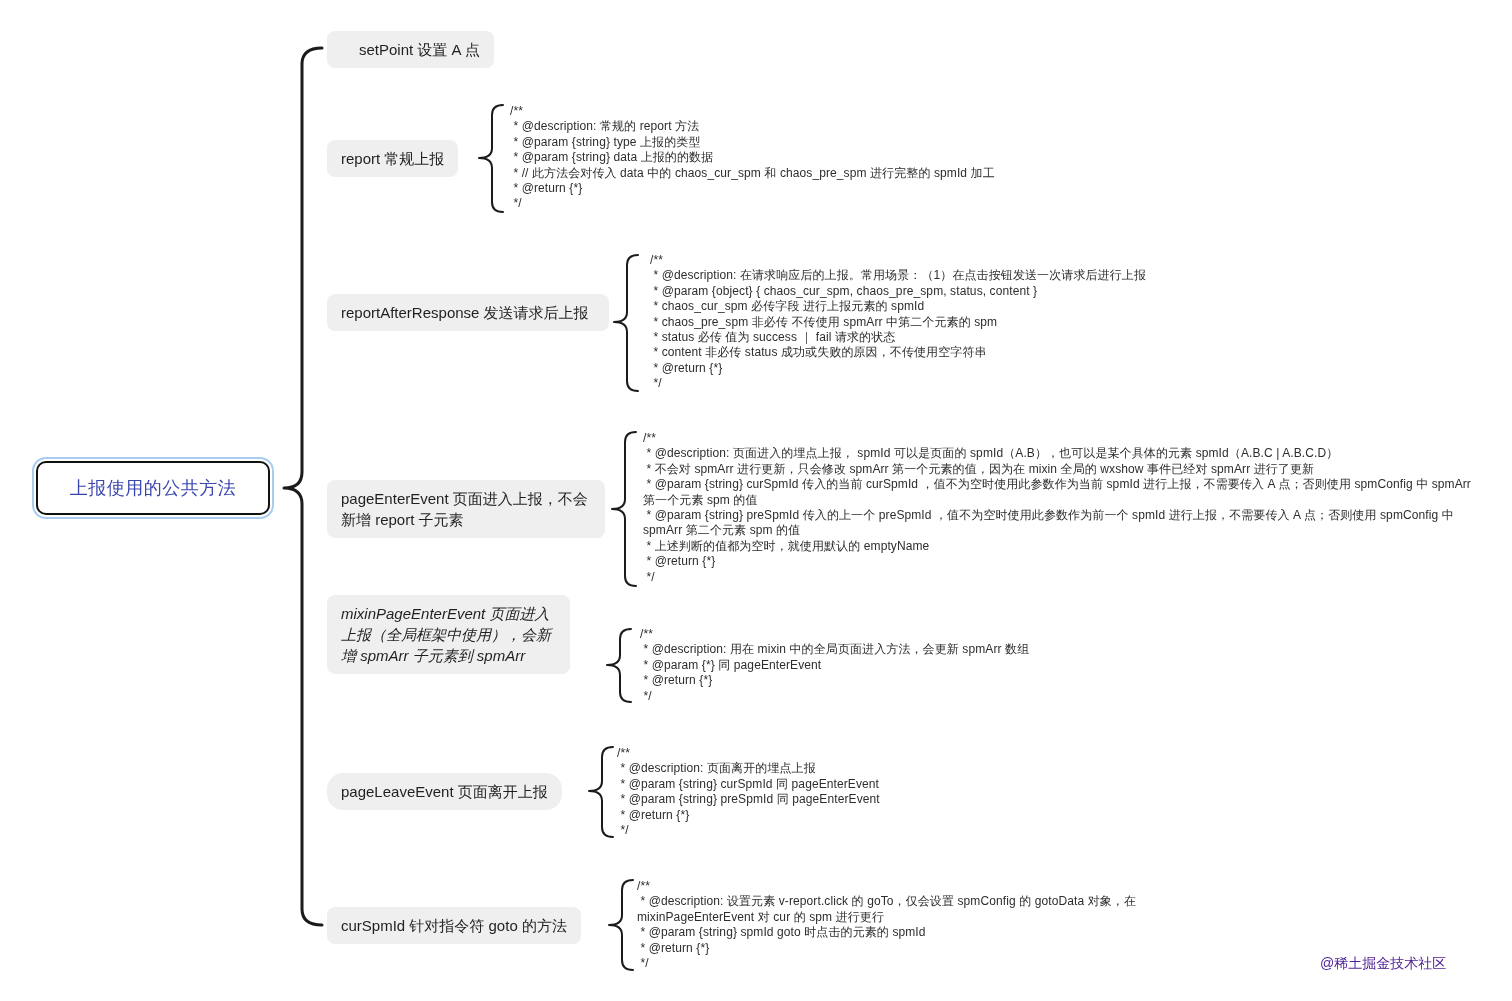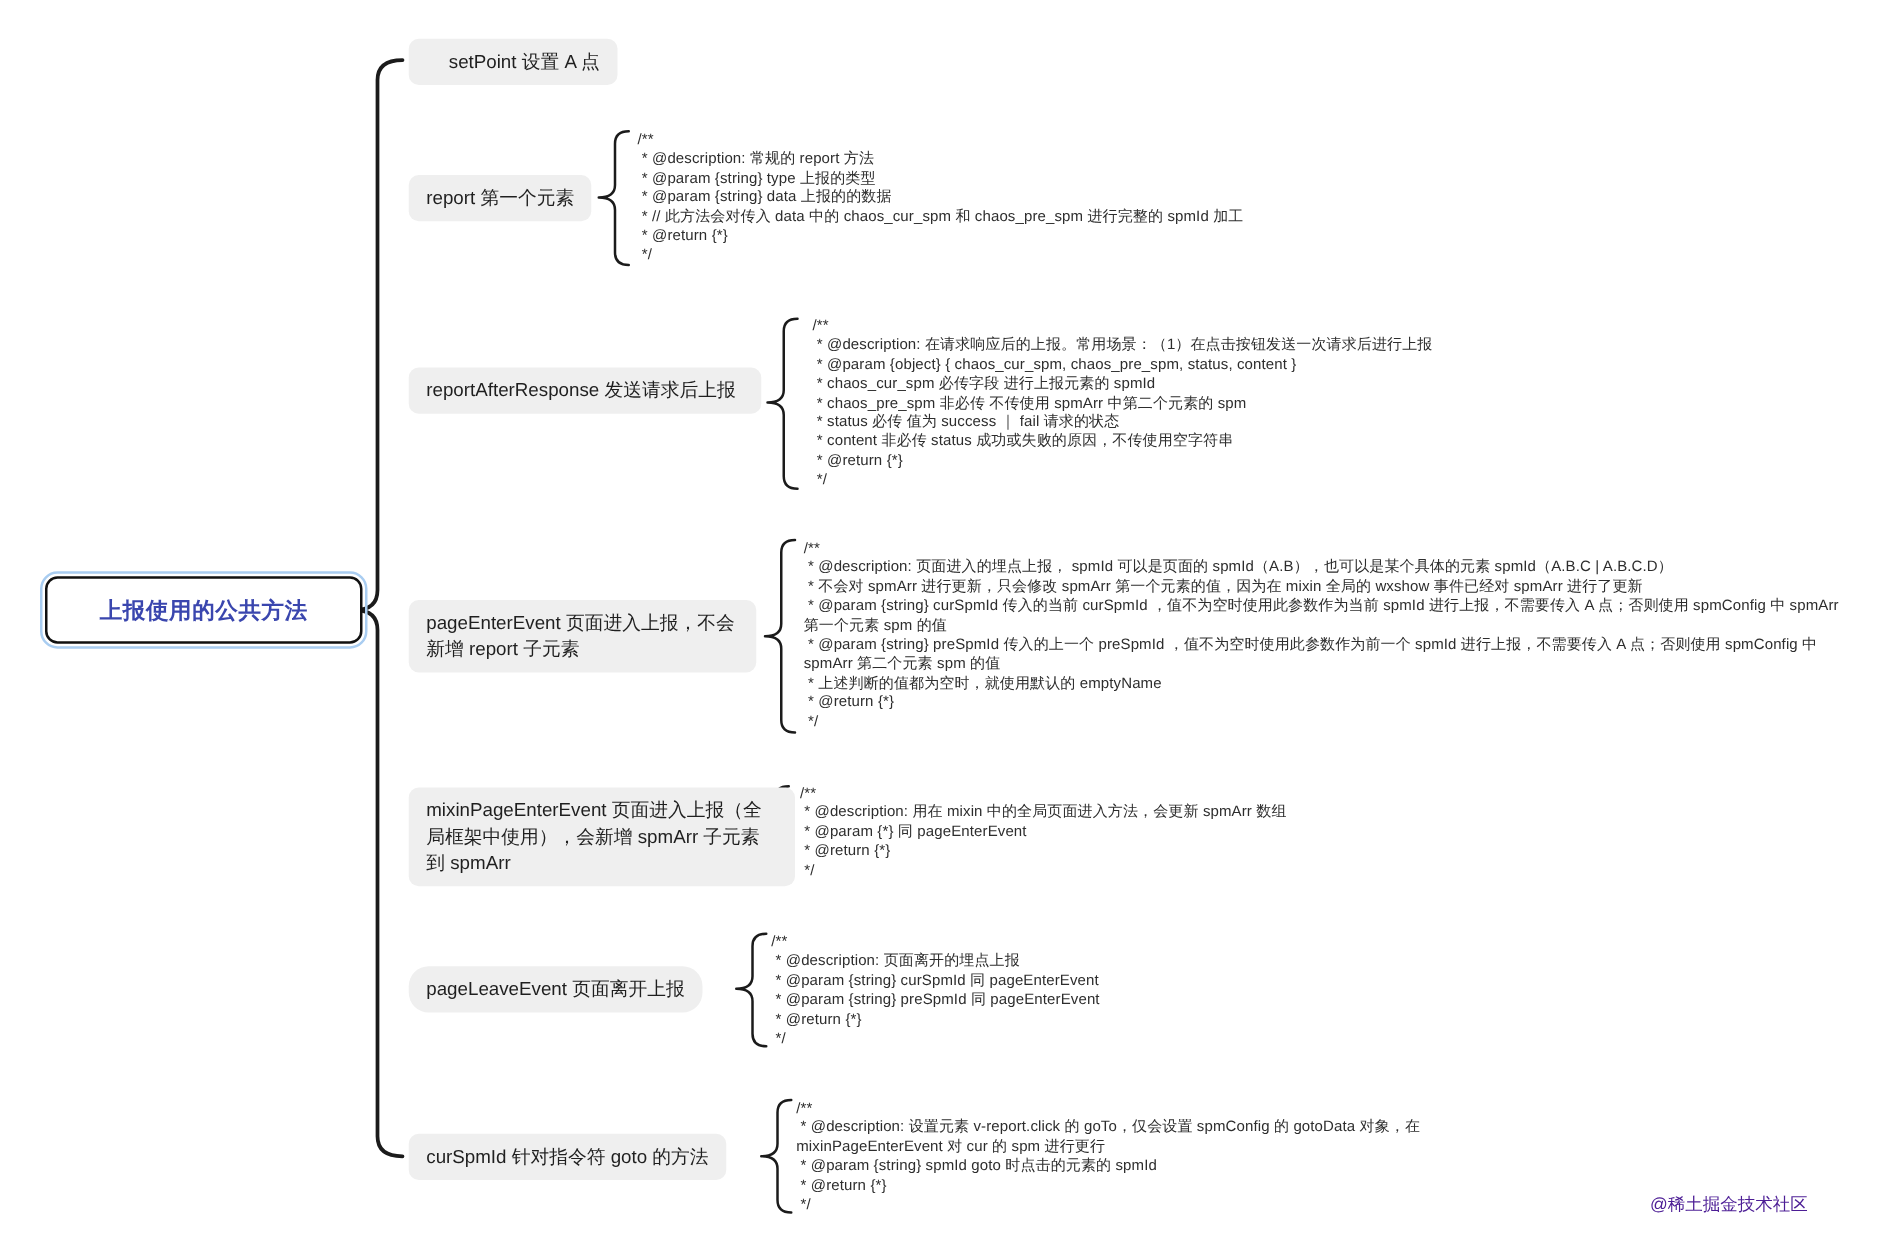--- a/index.html
+++ b/index.html
@@ -103,7 +103,7 @@
   </div>
 
   <div class="topic" style="left:327px; top:140px;">
-    <span>report 第一个元素</span>
+    <span>report 常规上报</span>
   </div>
 
   <div class="topic" style="left:327px; top:294px; width:282px;">

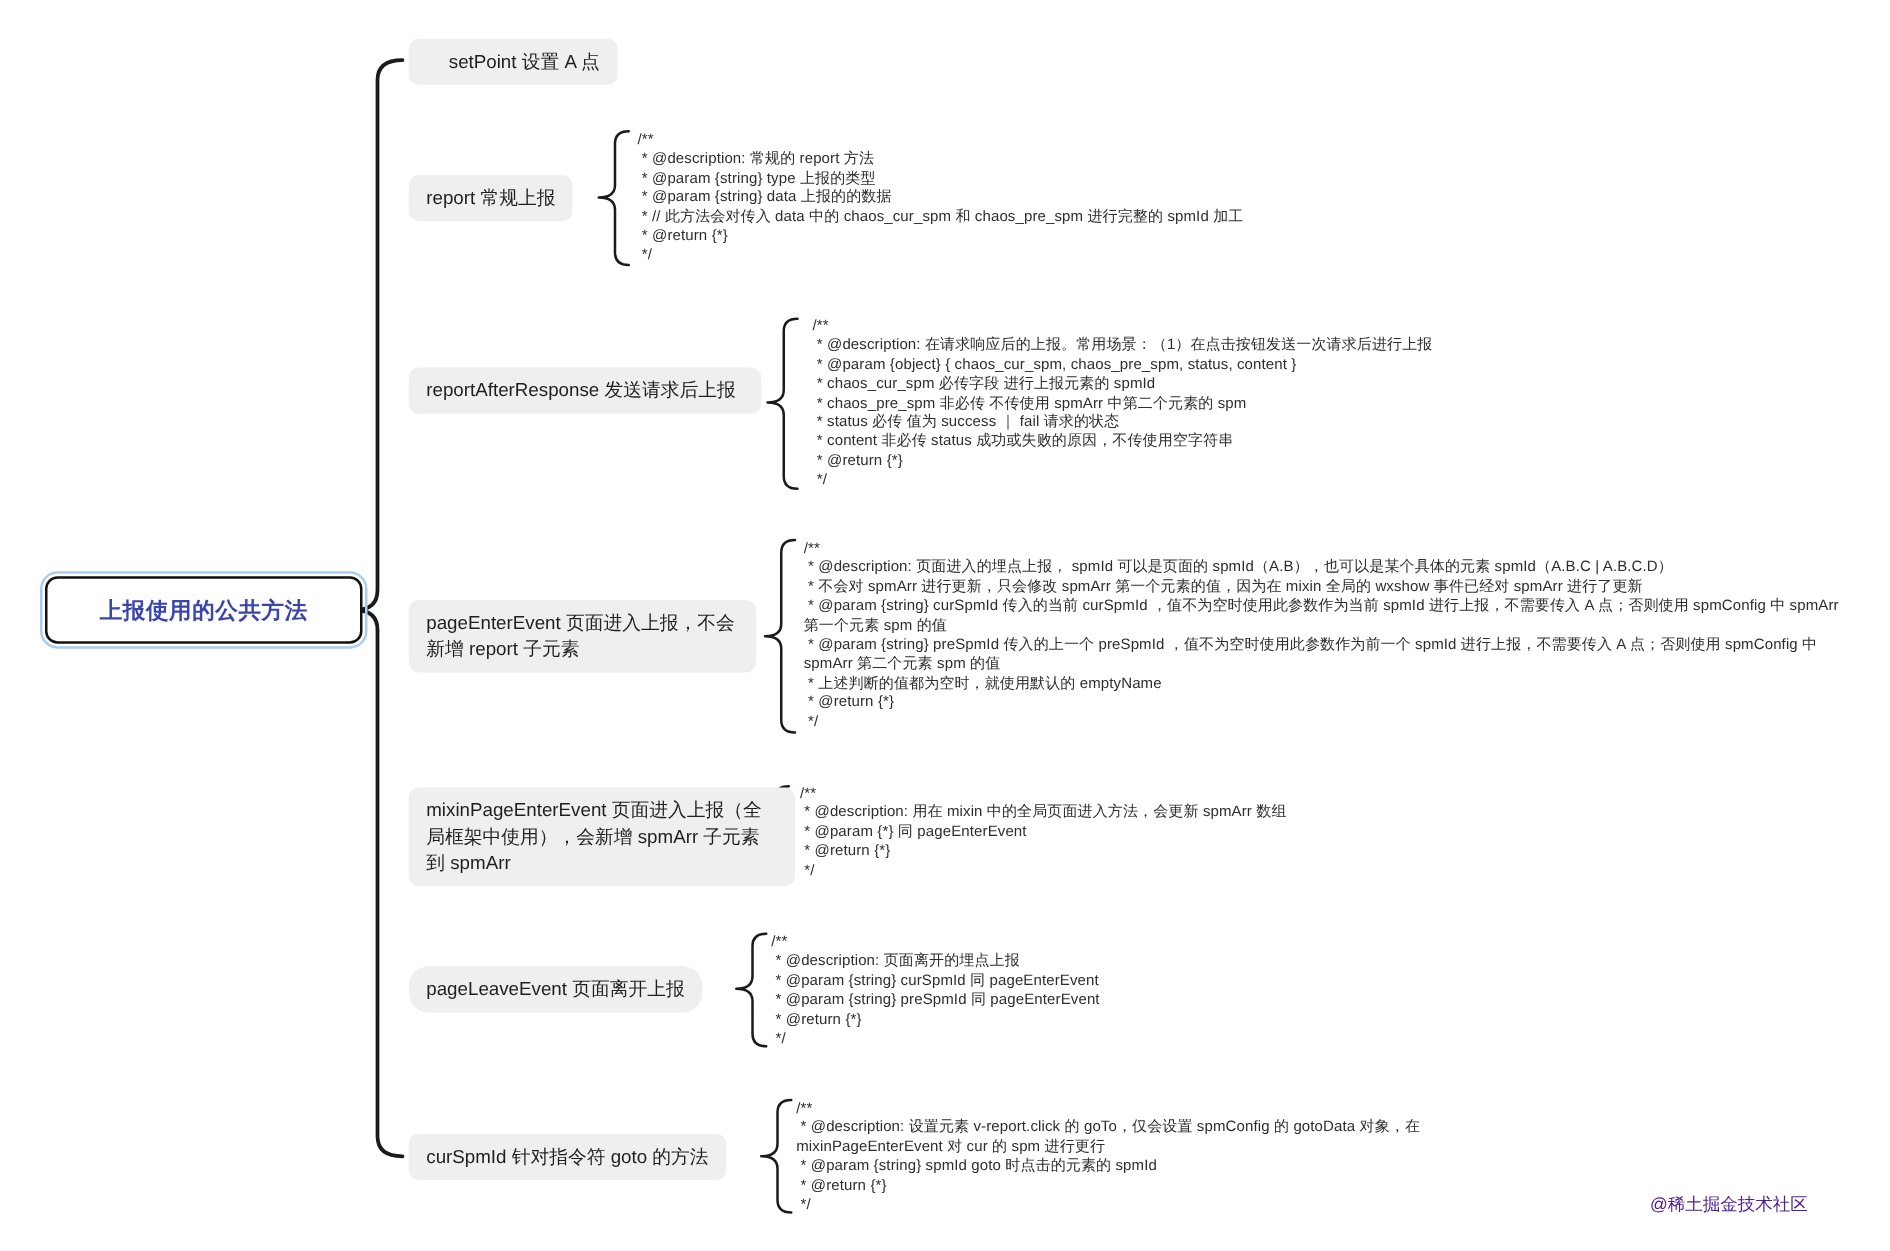--- a/index.html
+++ b/index.html
@@ -33,7 +33,7 @@
     position: absolute;
     z-index: 3;
     left: 36px; top: 461px;
-    width: 254px; height: 54px;
+    width: 234px; height: 54px;
     background: #ffffff;
     border: 2.5px solid #111111;
     border-radius: 10px;
@@ -44,7 +44,7 @@
     justify-content: center;
     color: #3a46ae;
     font-size: 18px;
-    font-weight: 700;
+    font-weight: 400;
     letter-spacing: 0.5px;
     cursor: pointer;
   }

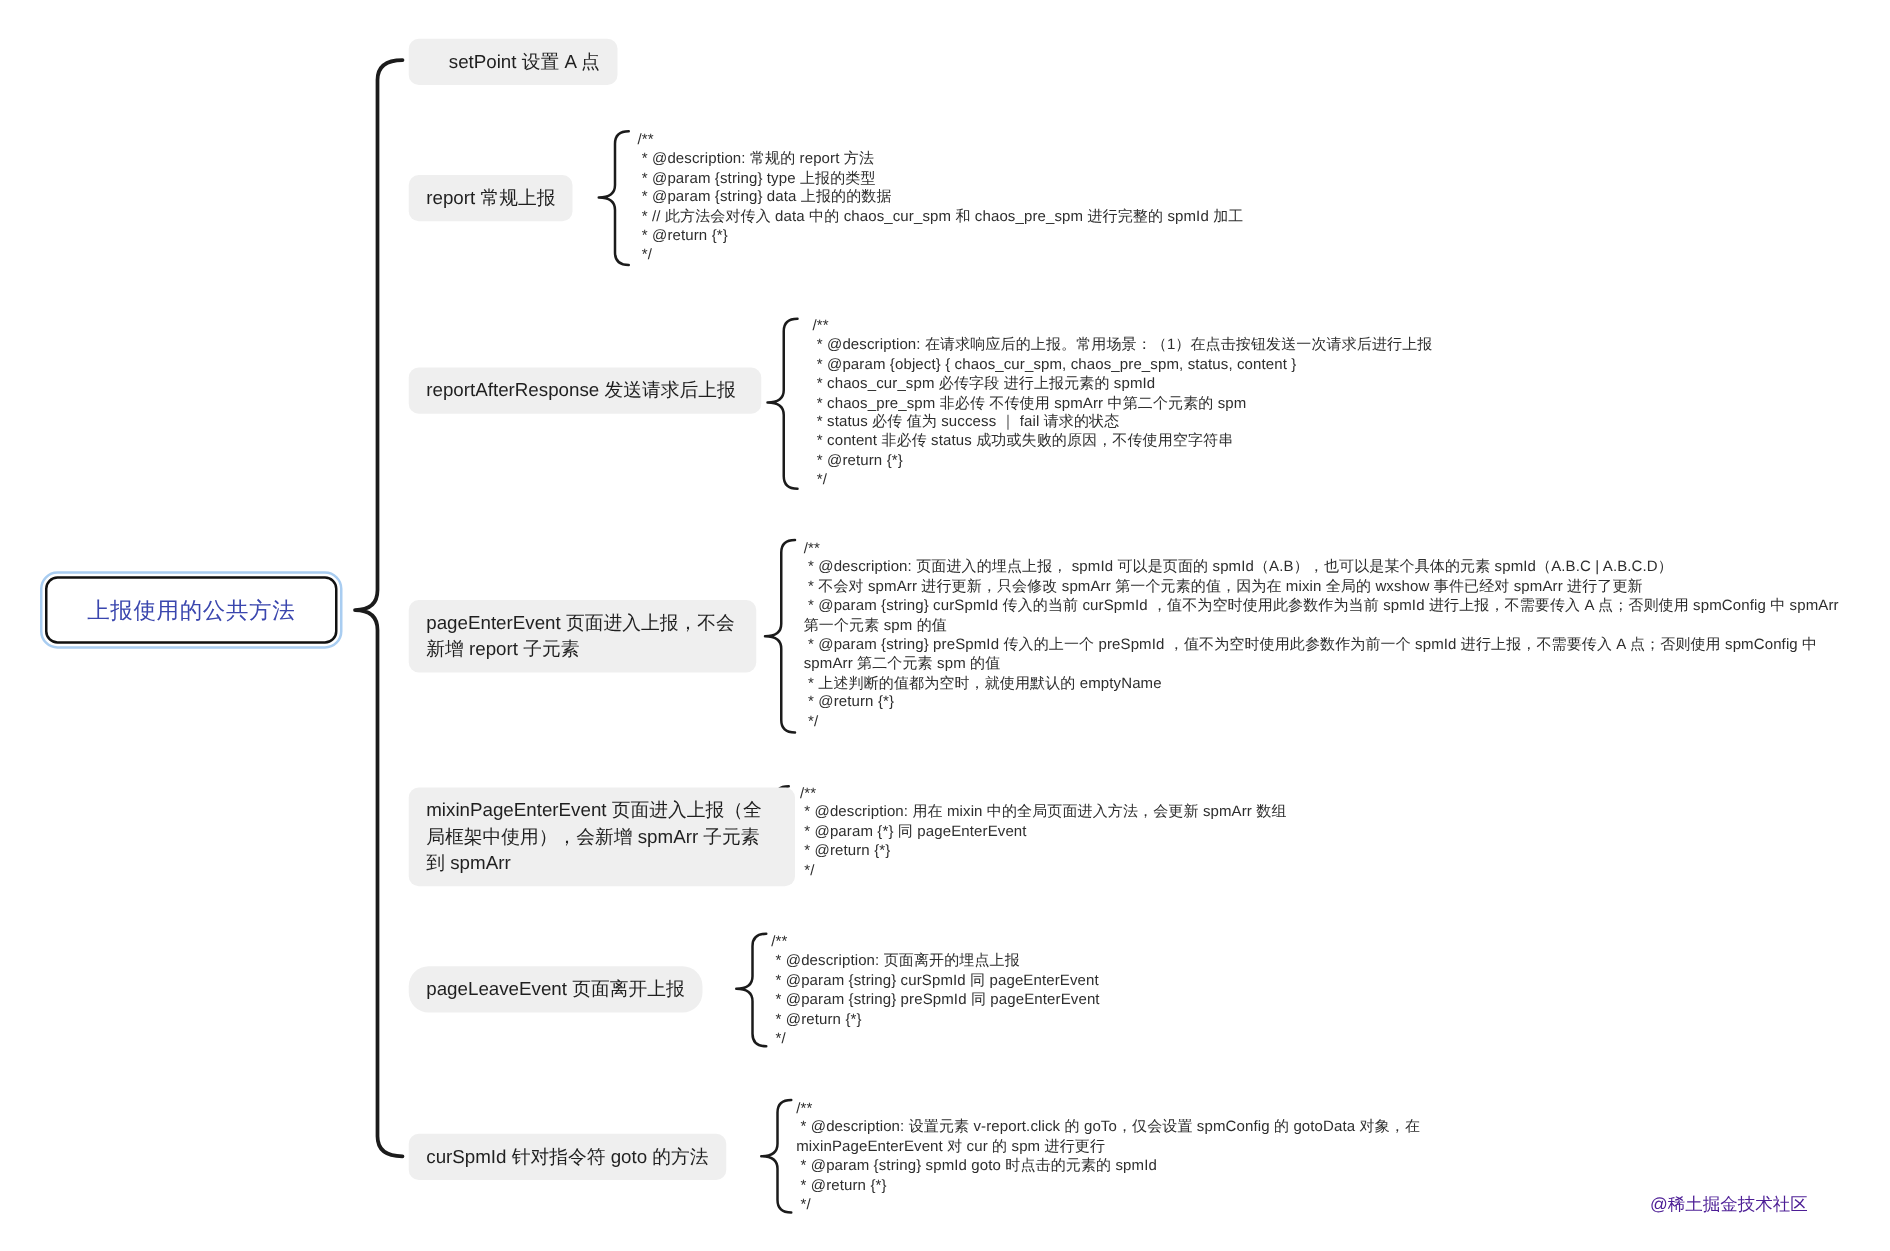--- a/index.html
+++ b/index.html
@@ -114,7 +114,7 @@
     <span>pageEnterEvent 页面进入上报，不会新增 report 子元素</span>
   </div>
 
-  <div class="topic" style="left:327px; top:630px; width:309px;">
+  <div class="topic" style="left:327px; top:595px; width:243px;font-style:italic;">
     <span>mixinPageEnterEvent 页面进入上报（全局框架中使用），会新增 spmArr 子元素到 spmArr</span>
   </div>
 

